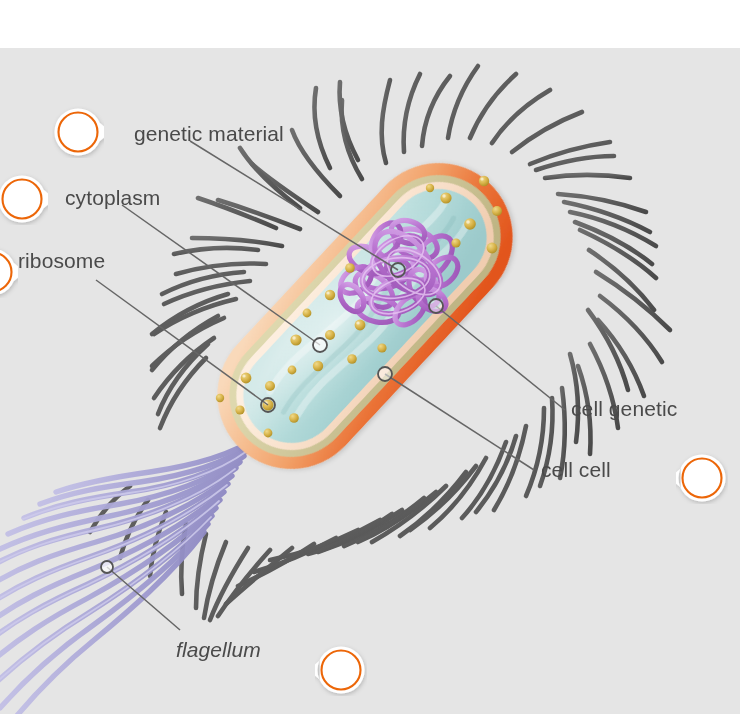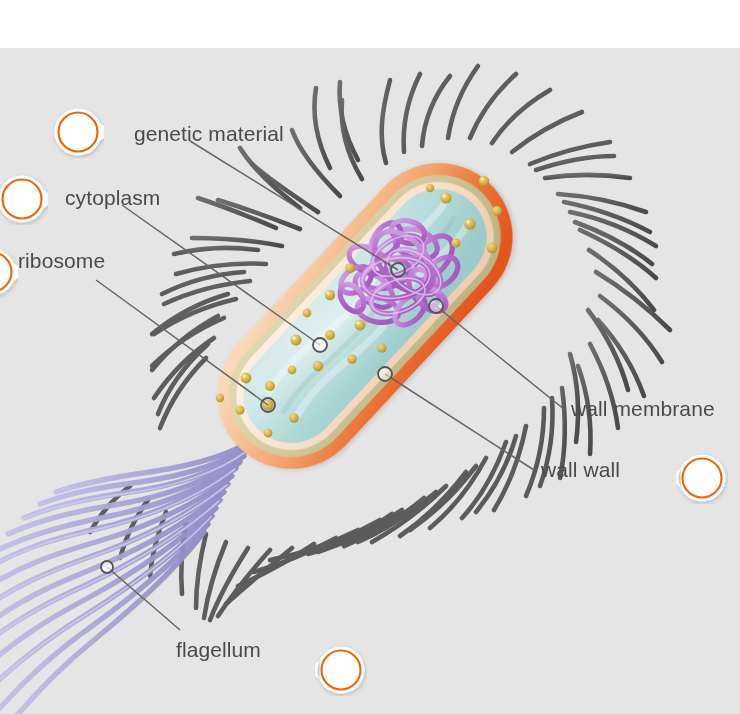--- a/index.html
+++ b/index.html
@@ -312,7 +312,7 @@
   <div class="label" style="left:134px;top:75px;">genetic material</div>
   <div class="label" style="left:65px;top:139px;text-align:center;">cytoplasm</div>
   <div class="label" style="left:18px;top:202px;">ribosome</div>
-  <div class="label" style="left:571px;top:350px;">wall membrane</div>
+  <div class="label" style="left:571px;top:350px;">cell genetic</div>
   <div class="label" style="left:541px;top:411px;">wall wall</div>
   <div class="label" style="left:176px;top:591px;">flagellum</div>
 

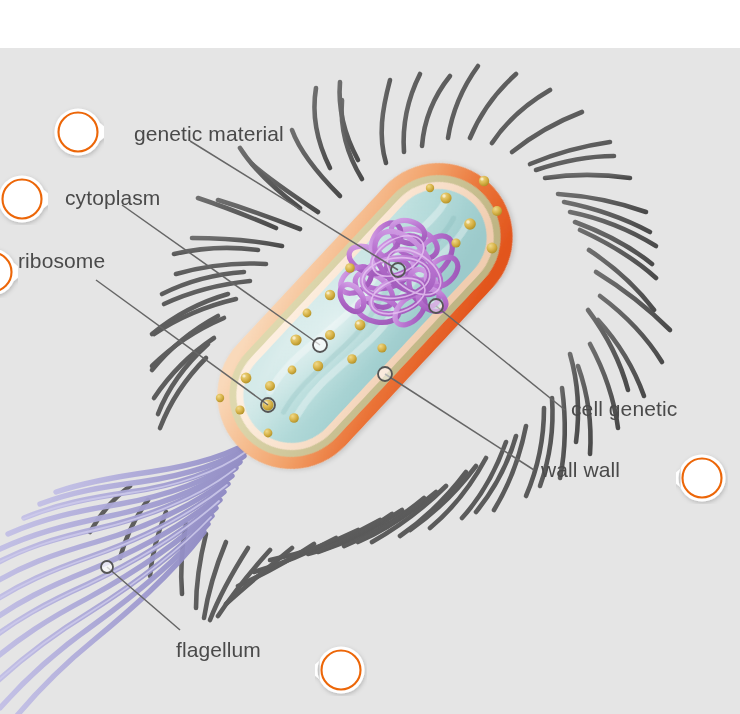--- a/index.html
+++ b/index.html
@@ -313,7 +313,7 @@
   <div class="label" style="left:65px;top:139px;text-align:center;">cytoplasm</div>
   <div class="label" style="left:18px;top:202px;">ribosome</div>
   <div class="label" style="left:571px;top:350px;">cell genetic</div>
-  <div class="label" style="left:541px;top:411px;">wall wall</div>
+  <div class="label" style="left:541px;top:411px;">cell cell</div>
   <div class="label" style="left:176px;top:591px;">flagellum</div>
 
   <div class="drop" style="left:52px;top:58px;">

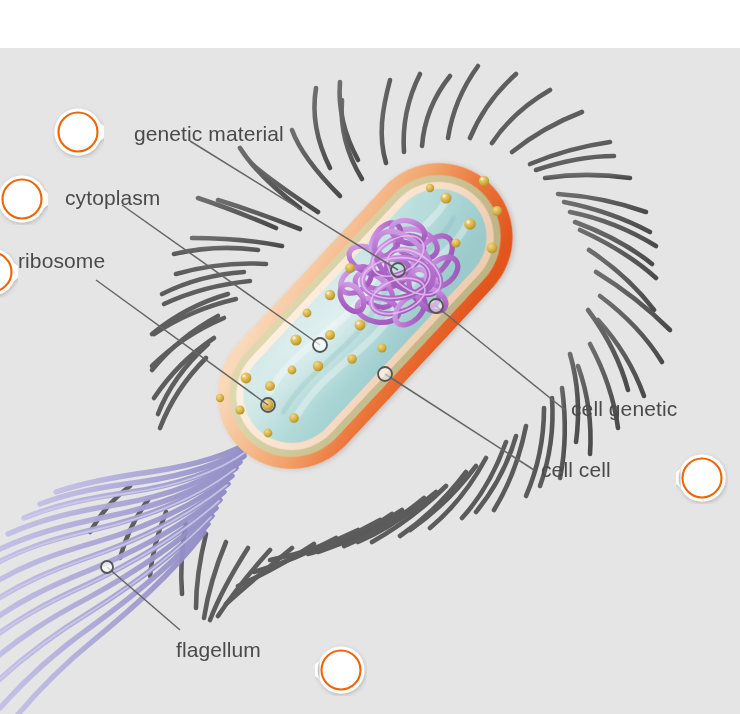--- a/index.html
+++ b/index.html
@@ -314,7 +314,7 @@
   <div class="label" style="left:18px;top:202px;">ribosome</div>
   <div class="label" style="left:571px;top:350px;">cell genetic</div>
   <div class="label" style="left:541px;top:411px;">cell cell</div>
-  <div class="label" style="left:176px;top:591px;">flagellum</div>
+  <div class="label" style="left:176px;top:591px;font-style:italic;">flagellum</div>
 
   <div class="drop" style="left:52px;top:58px;">
     <svg class="bubble" viewBox="0 0 64 64">

